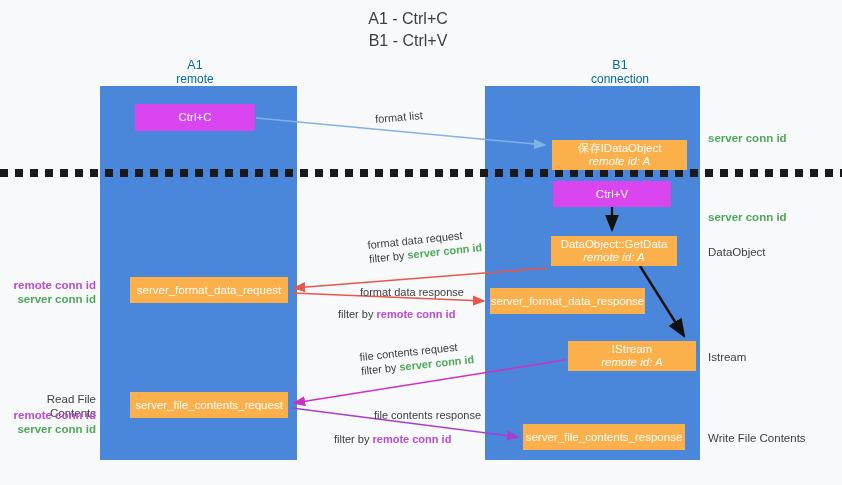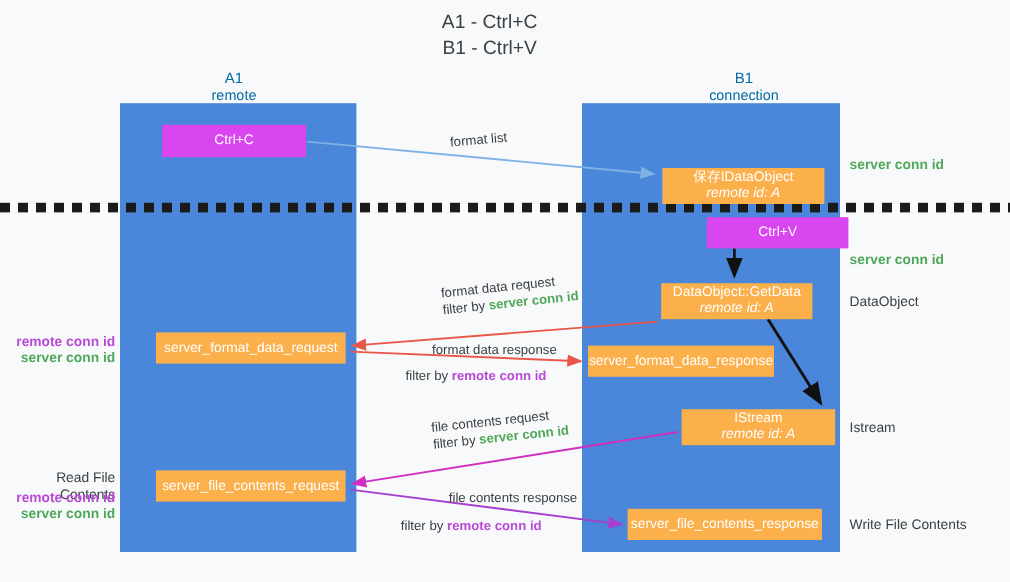--- a/index.html
+++ b/index.html
@@ -51,7 +51,7 @@
 
   #node-ctrl-c{left:135px;top:104px;width:120px;height:27px;}
   #node-save-idataobject{left:552px;top:128px;width:135px;height:30px;margin-top:12px;}
-  #node-ctrl-v{left:553px;top:181px;width:118px;height:26px;margin-left:36px;}
+  #node-ctrl-v{left:553px;top:181px;width:118px;height:26px;}
   #node-getdata{left:551px;top:236px;width:126px;height:30px;}
   #node-format-data-request{left:130px;top:277px;width:158px;height:26px;}
   #node-format-data-response{left:490px;top:288px;width:155px;height:26px;}

